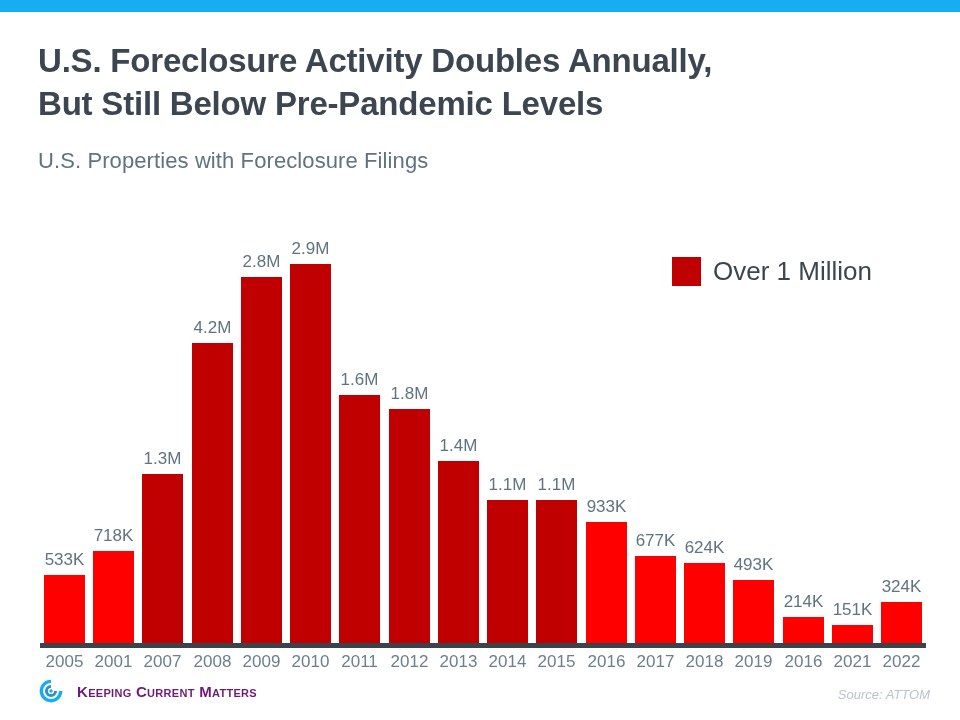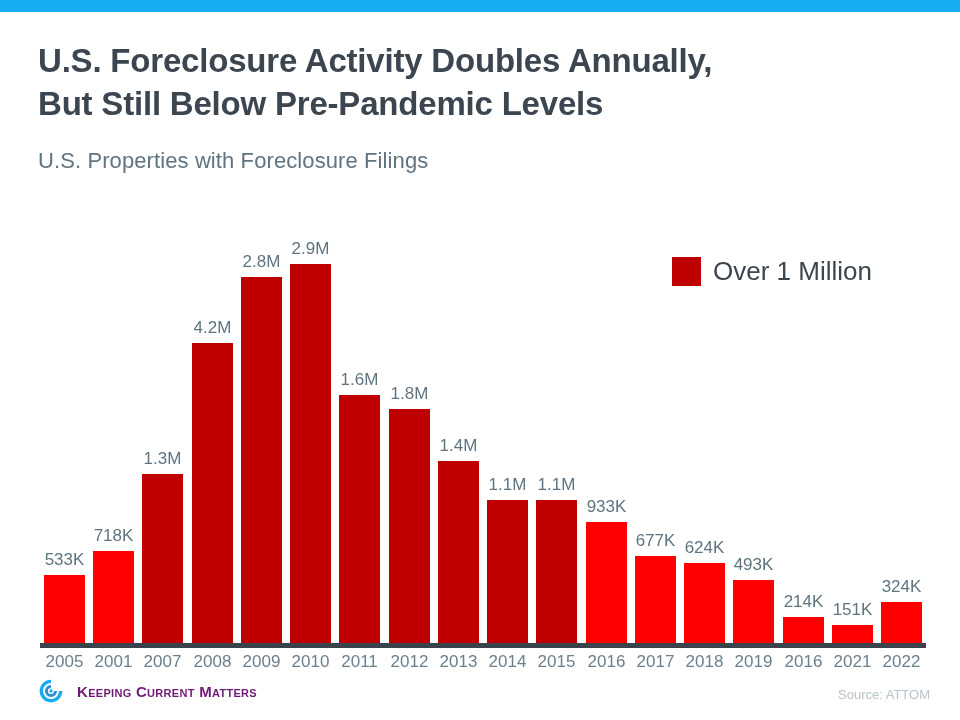--- a/index.html
+++ b/index.html
@@ -148,6 +148,7 @@
     top: 687px;
     font-size: 13px;
     color: #b9c3cb;
+    font-style: italic;
   }
 </style>
 </head>

